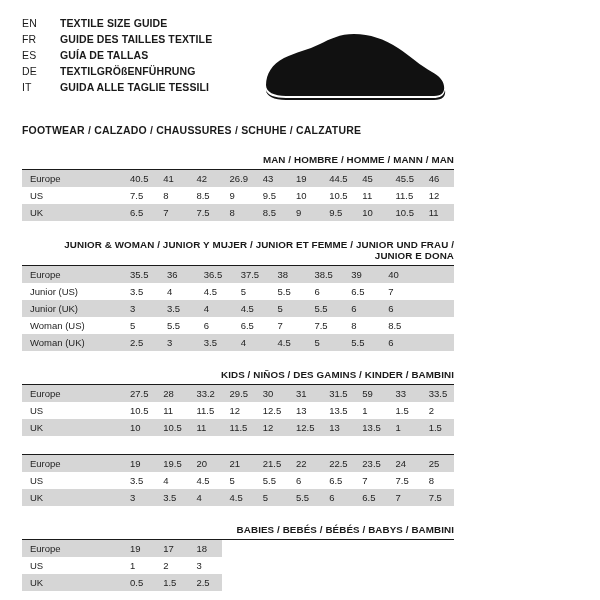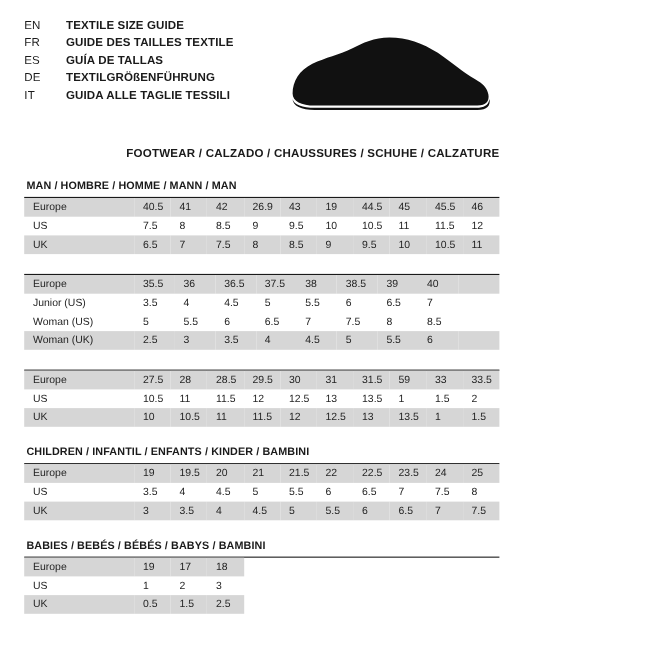--- a/index.html
+++ b/index.html
@@ -59,8 +59,7 @@
     font-size: 10.5px;
     font-weight: 700;
     letter-spacing: 0.2px;
-    margin-top: 24px;
-    text-align: right;
+    margin-top: 14px;
   }
 
   

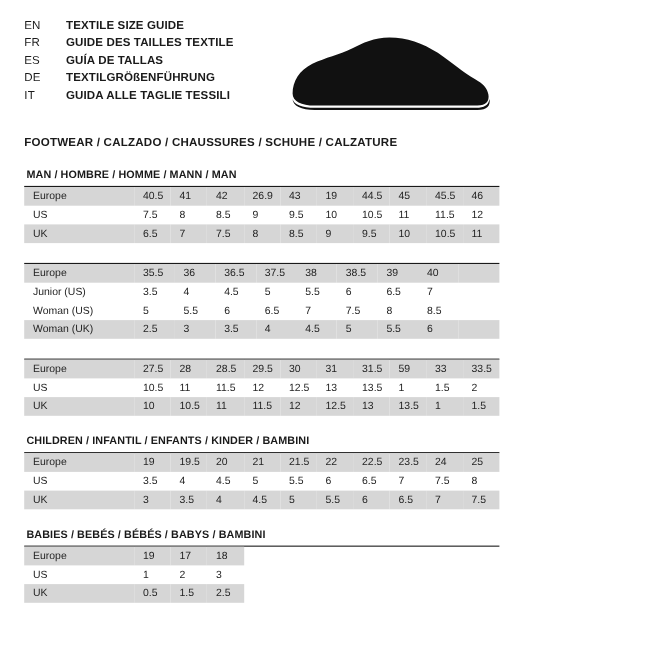--- a/index.html
+++ b/index.html
@@ -69,6 +69,7 @@
     font-weight: 700;
     letter-spacing: 0.1px;
     margin: 0 0 4px 2px;
+    text-align: right;
   }
   .rule {
     height: 1px;

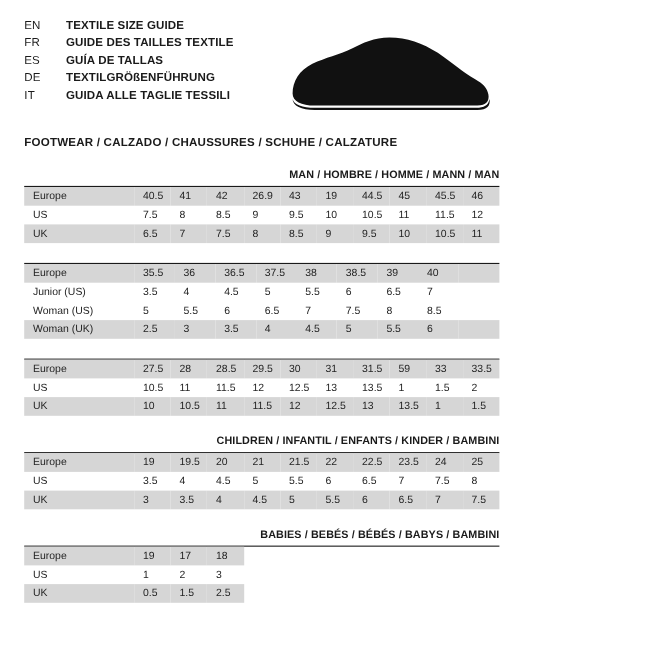--- a/index.html
+++ b/index.html
@@ -189,6 +189,7 @@
   </div>
 
   <div class="block">
+    <div class="block-title">JUNIOR &amp; WOMAN / JUNIOR Y MUJER / JUNIOR ET FEMME / JUNIOR UND FRAU / JUNIOR E DONA</div>
     <div class="rule"></div>
     <table class="sizes">
       <tbody>

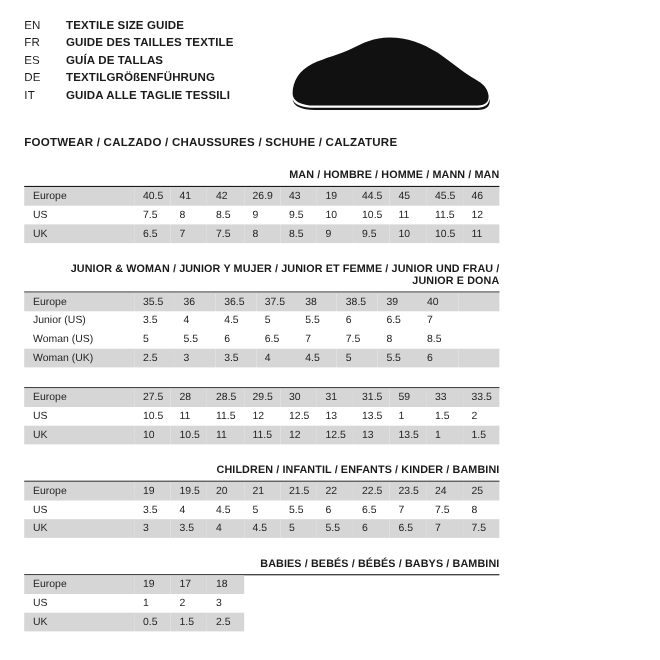--- a/index.html
+++ b/index.html
@@ -217,6 +217,18 @@
           <td>7</td>
           <td></td>
         </tr>
+        <tr class="shade">
+          <td class="rowlabel">Junior (UK)</td>
+          <td>3</td>
+          <td>3.5</td>
+          <td>4</td>
+          <td>4.5</td>
+          <td>5</td>
+          <td>5.5</td>
+          <td>6</td>
+          <td>6</td>
+          <td></td>
+        </tr>
         <tr>
           <td class="rowlabel">Woman (US)</td>
           <td>5</td>

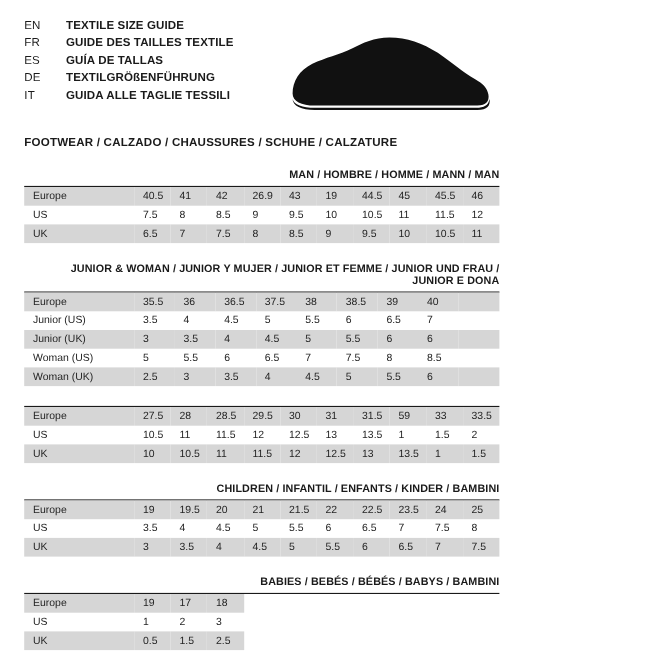--- a/index.html
+++ b/index.html
@@ -258,6 +258,7 @@
   </div>
 
   <div class="block">
+    <div class="block-title">KIDS / NIÑOS / DES GAMINS / KINDER / BAMBINI</div>
     <div class="rule"></div>
     <table class="sizes">
       <tbody>

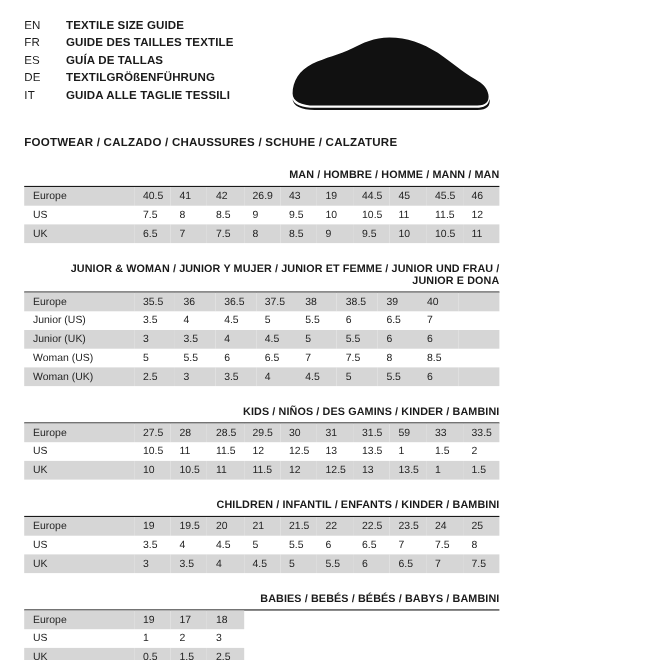--- a/index.html
+++ b/index.html
@@ -266,7 +266,7 @@
           <td class="rowlabel">Europe</td>
           <td>27.5</td>
           <td>28</td>
-          <td>28.5</td>
+          <td>33.2</td>
           <td>29.5</td>
           <td>30</td>
           <td>31</td>

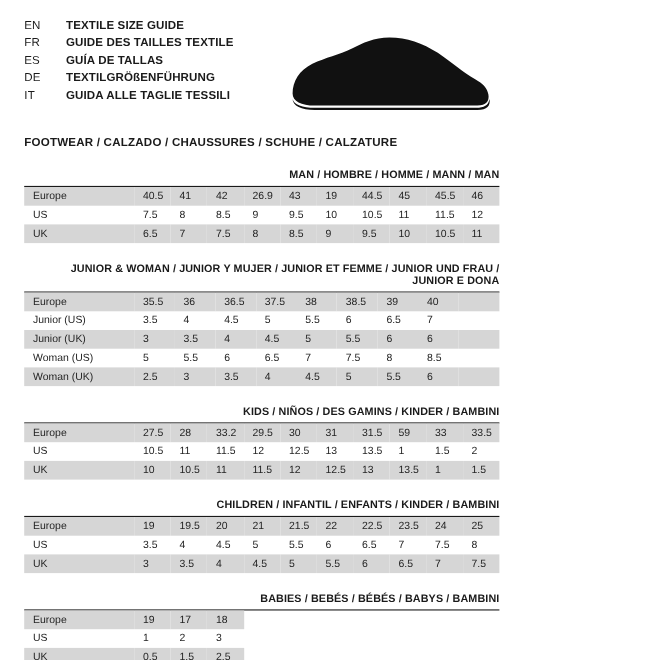--- a/index.html
+++ b/index.html
@@ -306,7 +306,6 @@
   </div>
 
   <div class="block">
-    <div class="block-title">CHILDREN / INFANTIL / ENFANTS / KINDER / BAMBINI</div>
     <div class="rule"></div>
     <table class="sizes">
       <tbody>

